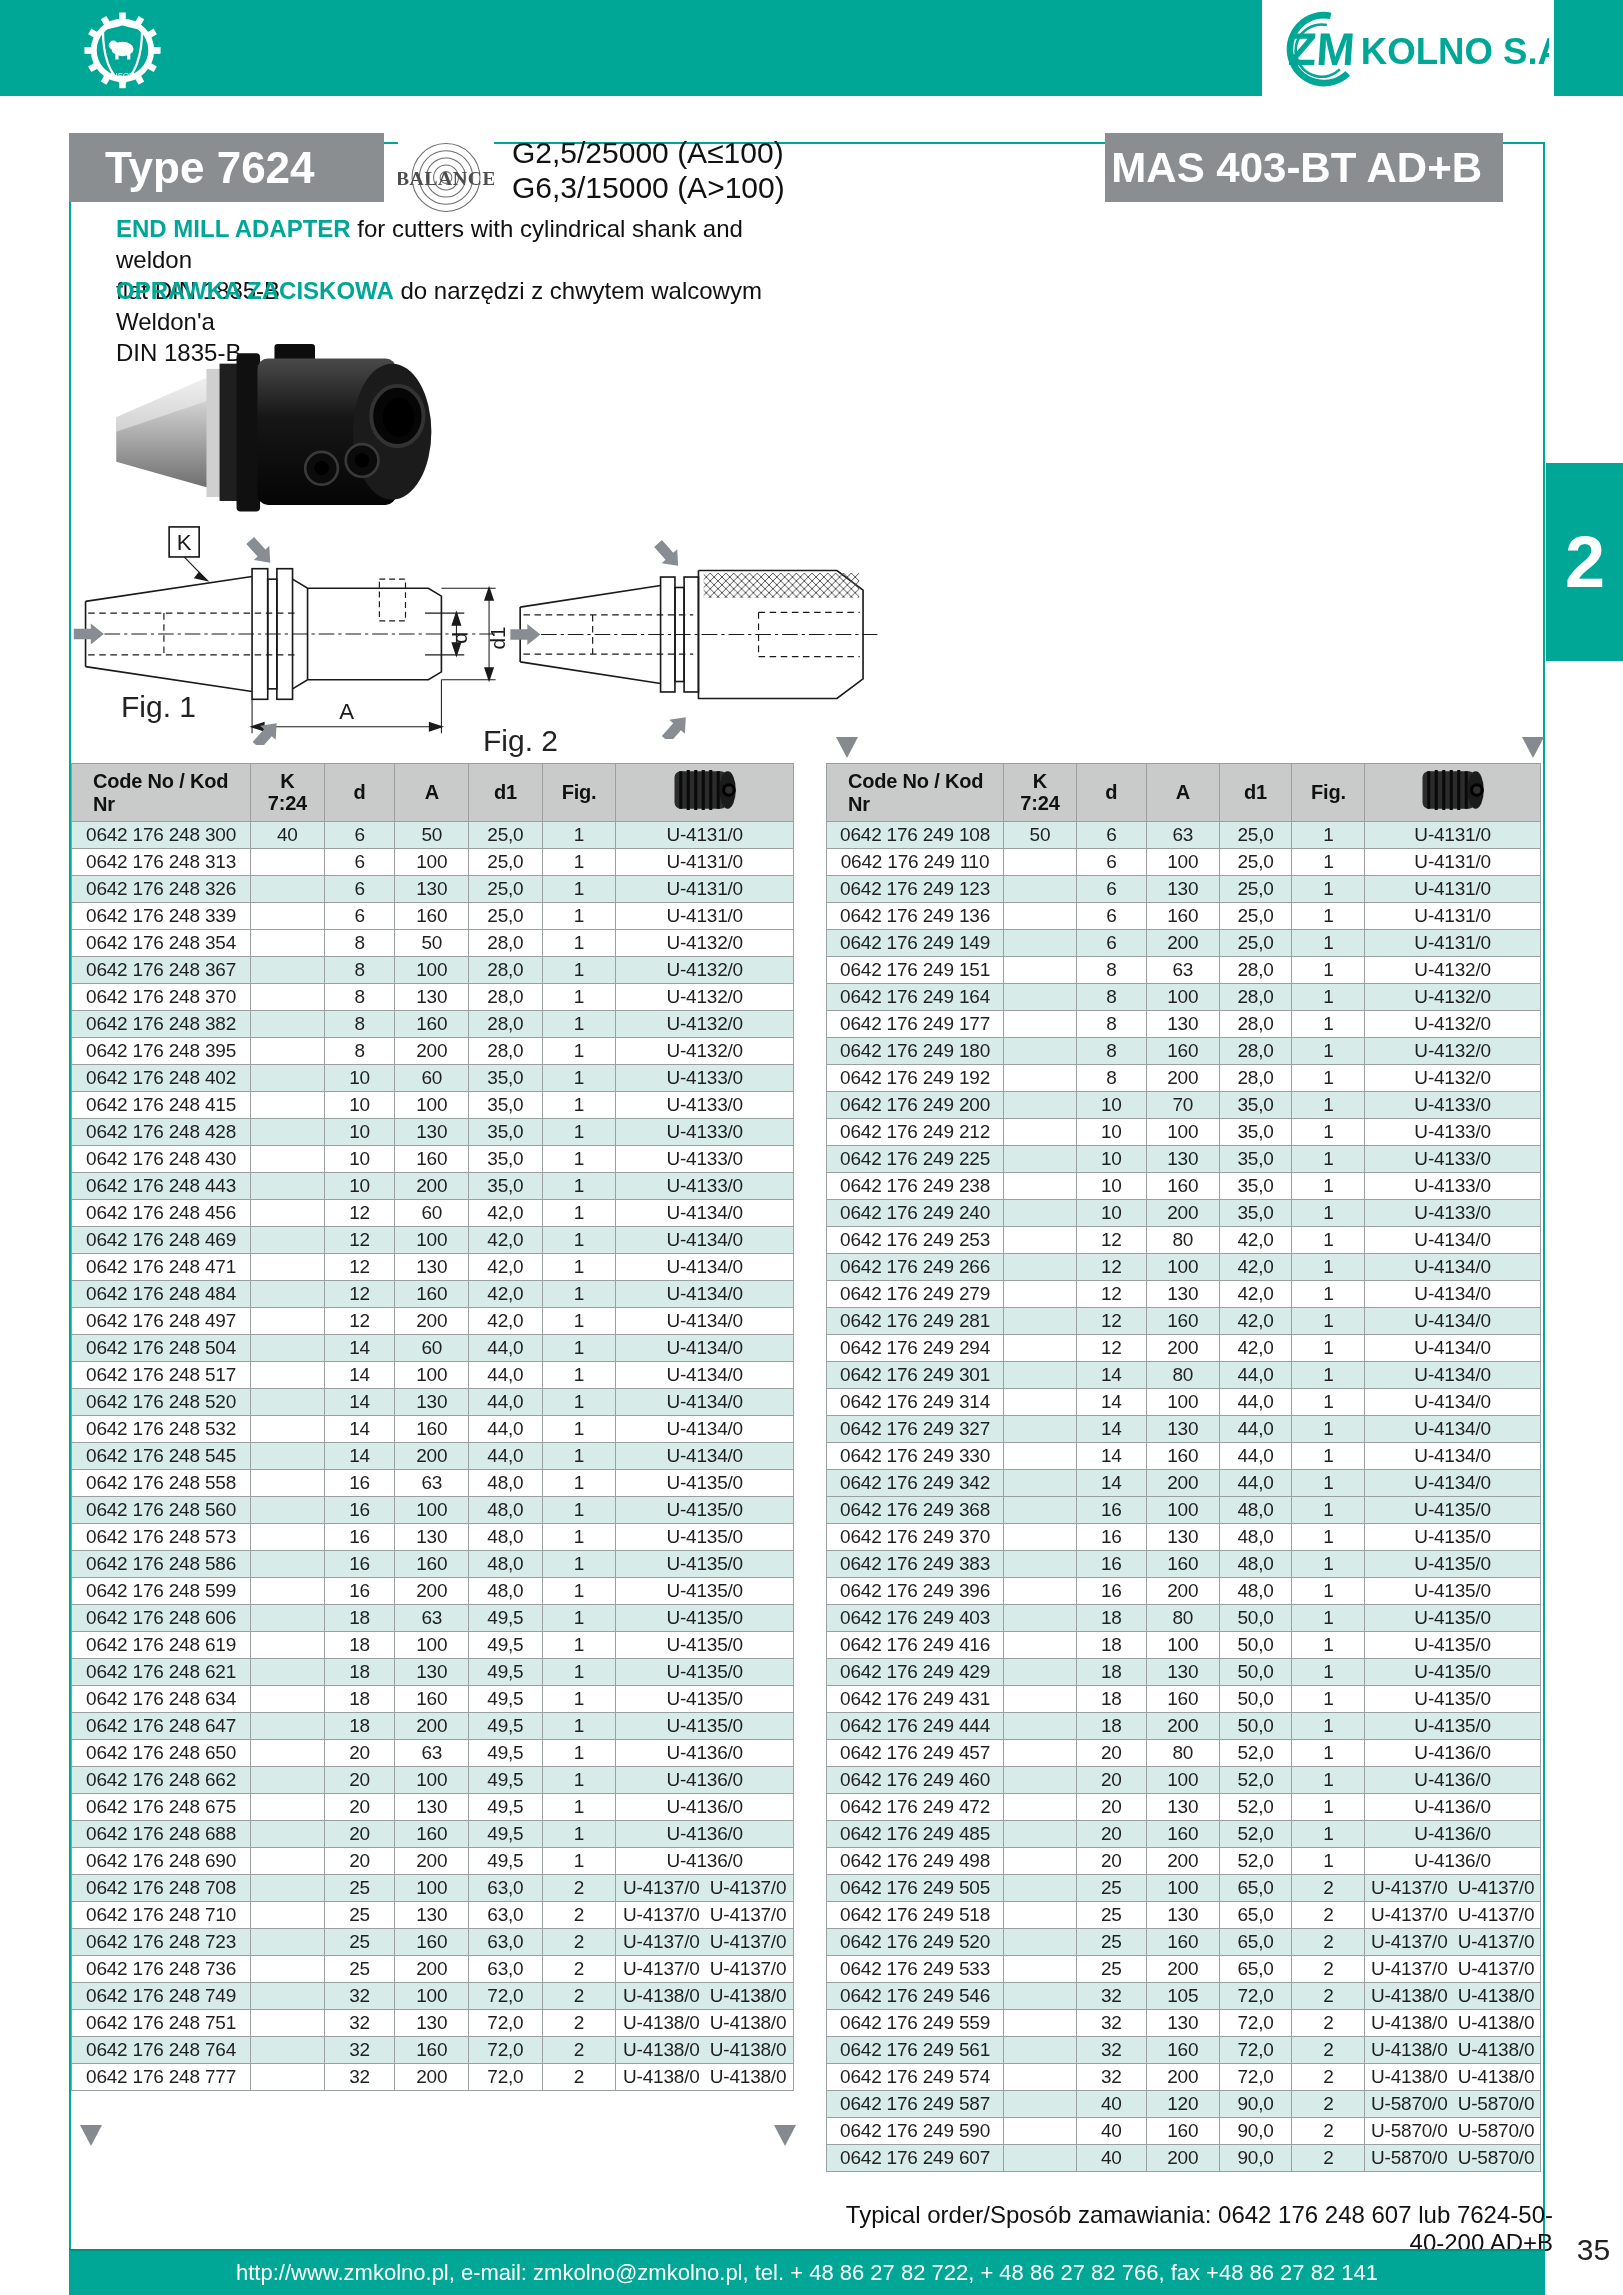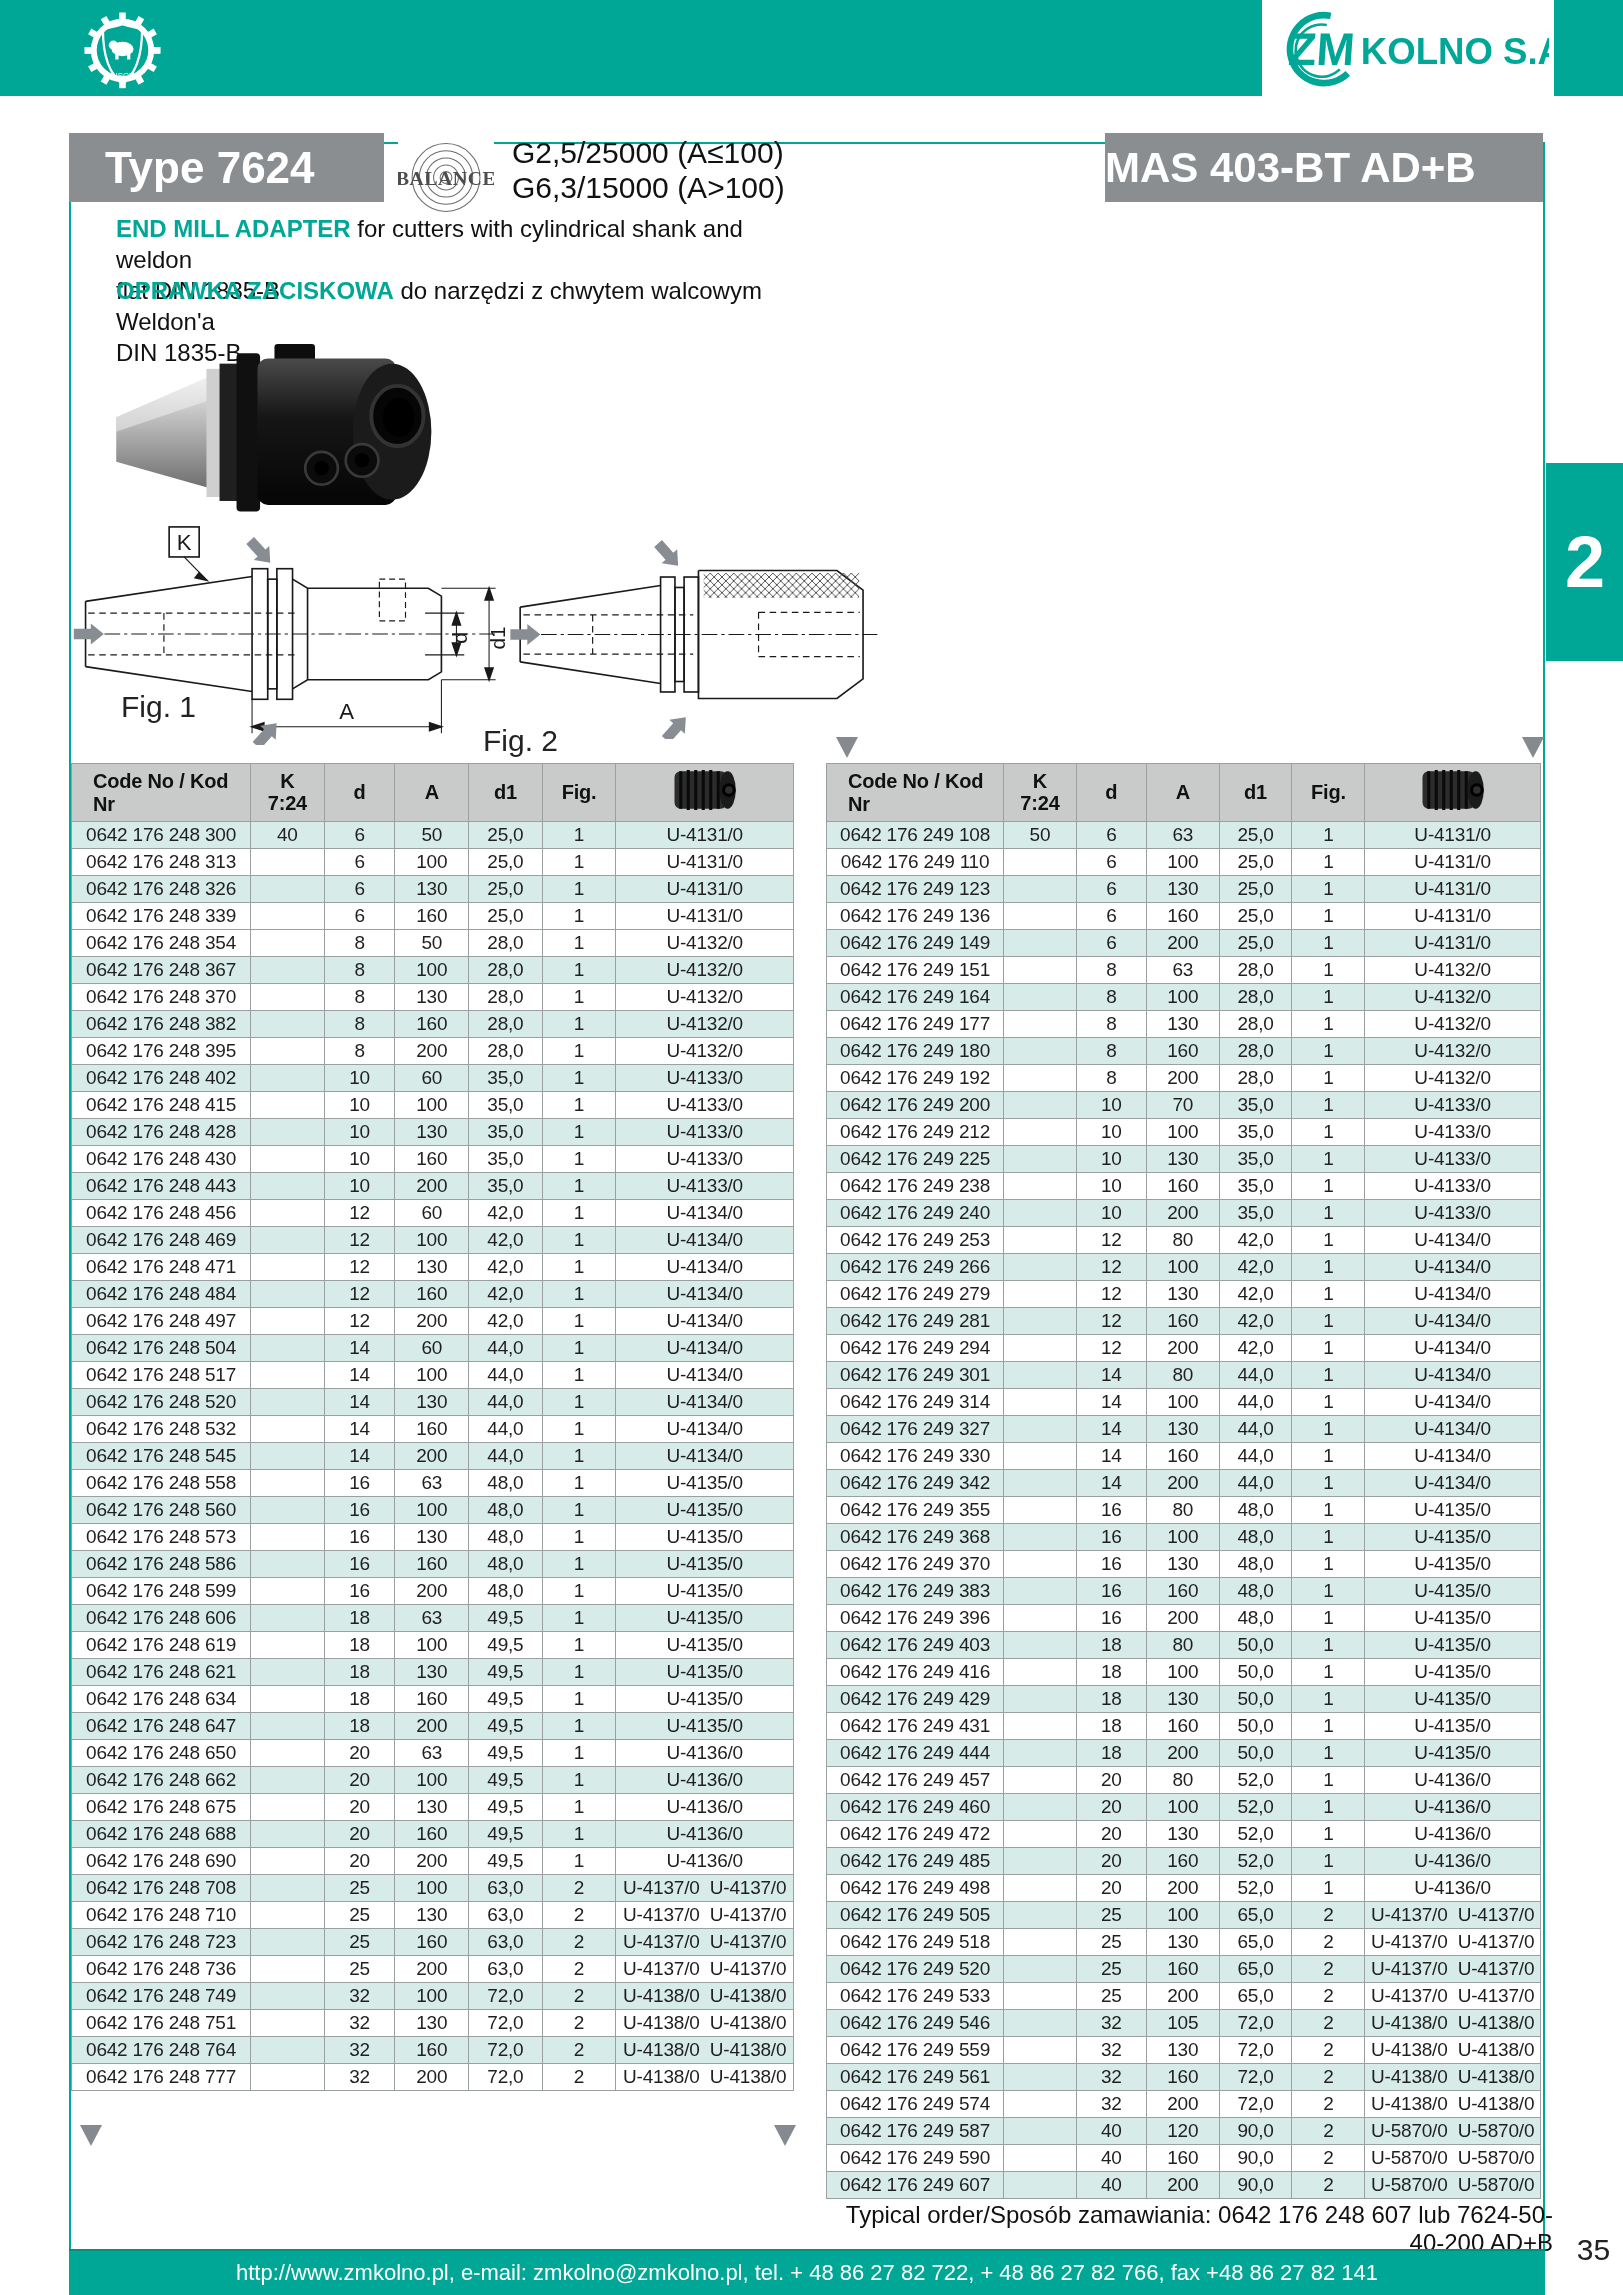--- a/index.html
+++ b/index.html
@@ -18,8 +18,8 @@
   
   .type-box{left:69px;top:133px;width:315px;height:69px;background:#8a8e90;color:#fff;
     font-size:44px;font-weight:bold;line-height:69px;padding-left:36px;box-sizing:border-box;}
-  .mas-box{left:1105px;top:133px;width:438px;height:69px;background:#8a8e90;color:#fff;
-    font-size:42px;font-weight:bold;line-height:69px;padding-right:21px;box-sizing:border-box;}
+  .mas-box{left:1105px;top:133px;width:398px;height:69px;background:#8a8e90;color:#fff;
+    font-size:42px;font-weight:bold;line-height:69px;text-align:right;padding-right:21px;box-sizing:border-box;}
   .balance{left:398px;top:139px;width:96px;height:77px;background:#fff;display:flex;align-items:center;justify-content:center;}
   .gspec{left:512px;top:135px;font-size:30px;line-height:35px;color:#111;}
   

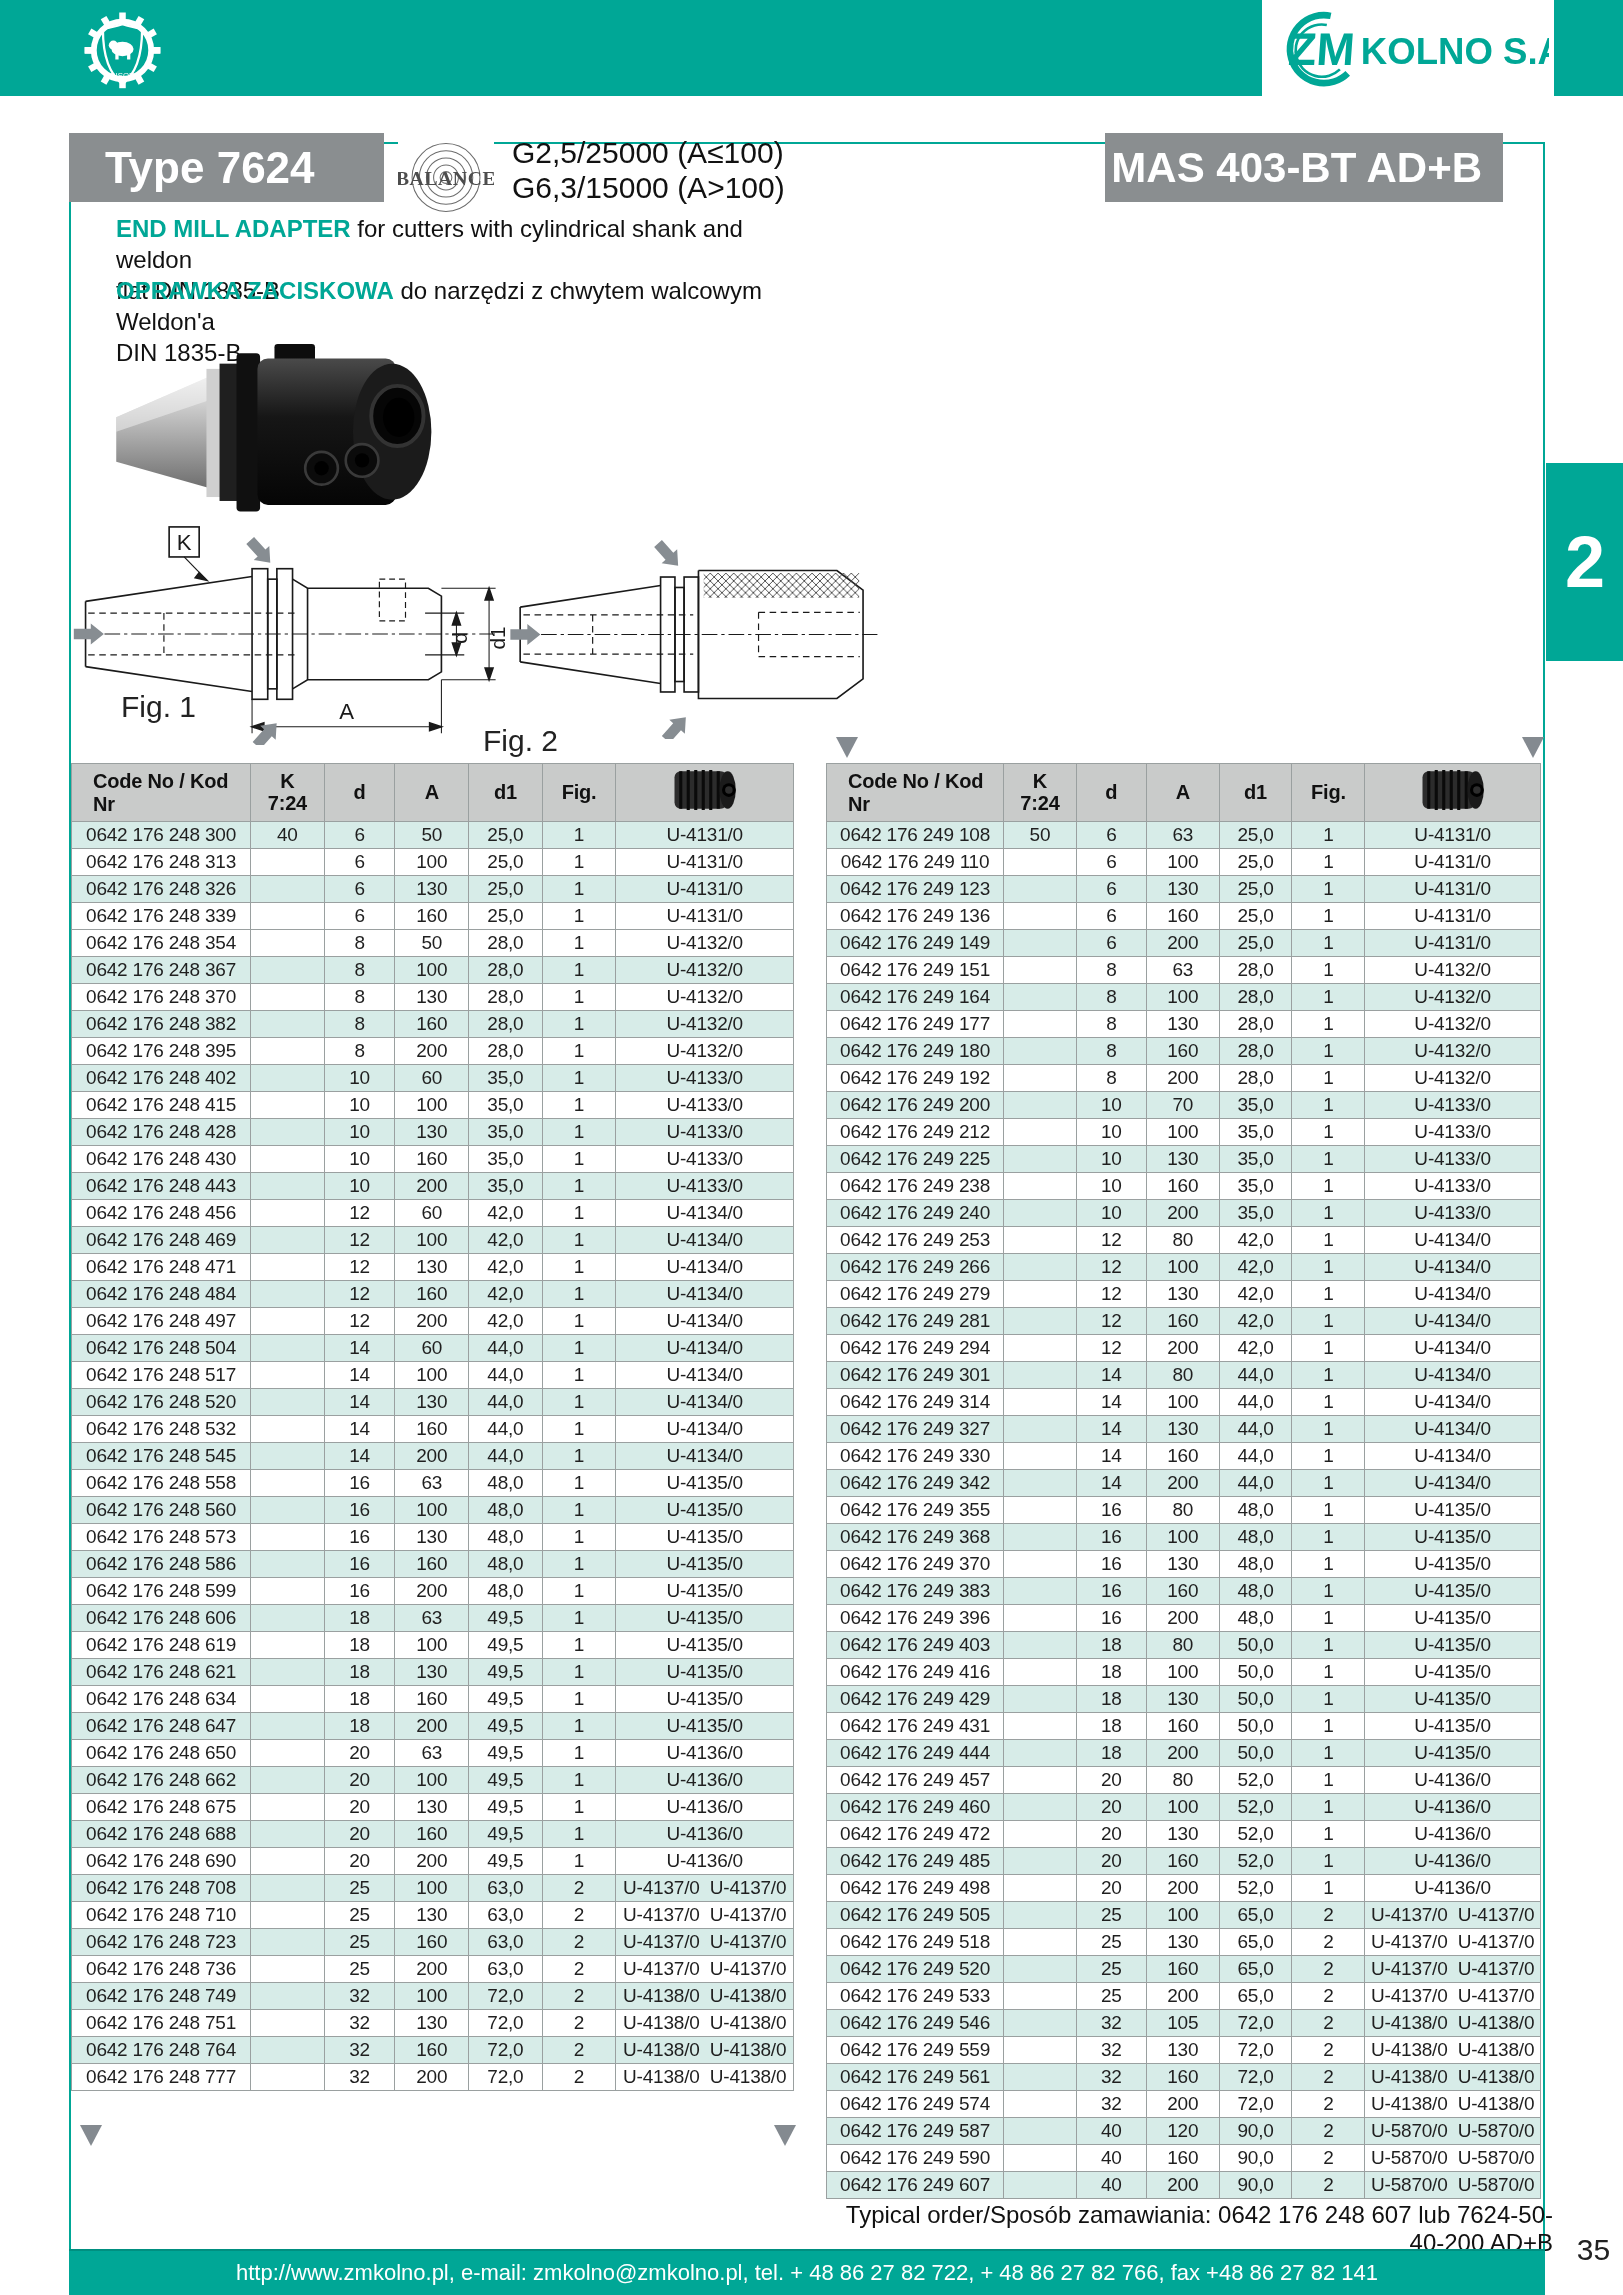--- a/index.html
+++ b/index.html
@@ -991,15 +991,6 @@
         <td>1</td>
         <td class="screw-cell">U-4134/0</td>
       </tr>
-      <tr>
-        <td>0642 176 249 355</td>
-        <td></td>
-        <td>16</td>
-        <td>80</td>
-        <td>48,0</td>
-        <td>1</td>
-        <td class="screw-cell">U-4135/0</td>
-      </tr>
       <tr class="alt">
         <td>0642 176 249 368</td>
         <td></td>

